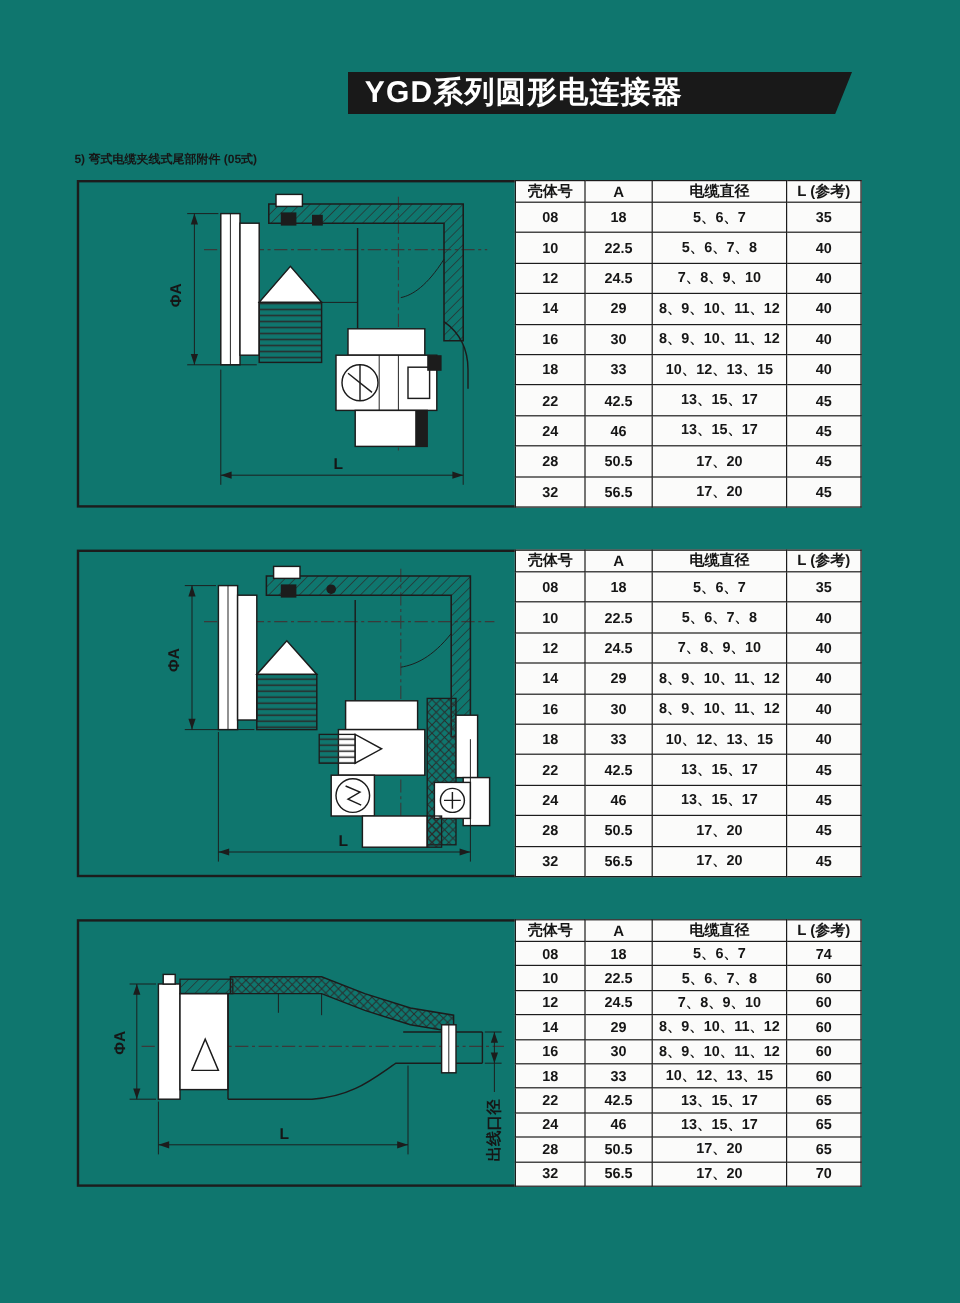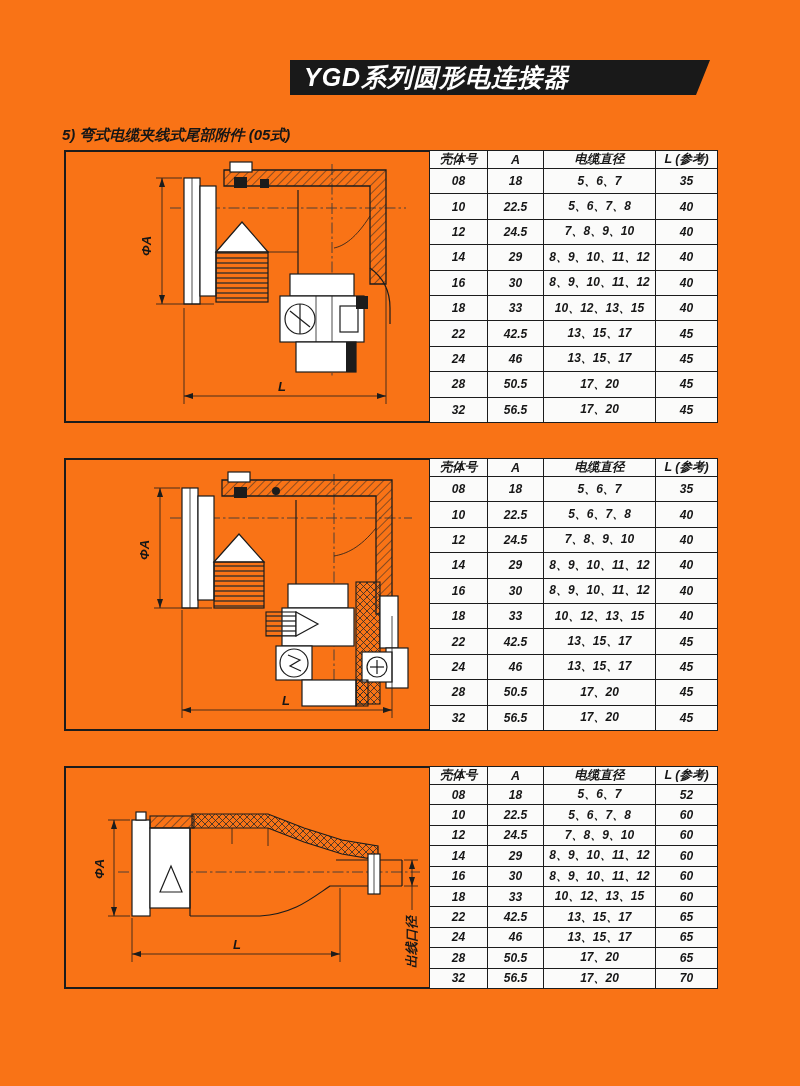--- a/index.html
+++ b/index.html
@@ -3,8 +3,8 @@
 <meta charset="utf-8">
 <style>
   html,body{margin:0;padding:0;}
-  .page{position:relative;width:800px;height:1086px;background:#f97316;
-        font-family:"Liberation Sans","DejaVu Sans",sans-serif;color:#161616;overflow:hidden;font-style:italic;}
+  .page{position:relative;width:800px;height:1086px;background:#0f766e;
+        font-family:"Liberation Sans","DejaVu Sans",sans-serif;color:#161616;overflow:hidden;}
   .banner{position:absolute;left:290px;top:60px;width:420px;height:35px;background:#191919;
           clip-path:polygon(0 0,100% 0,calc(100% - 14px) 100%,0 100%);}
   .banner .t{color:#fff;font-size:25px;font-weight:bold;line-height:35px;padding-left:14px;

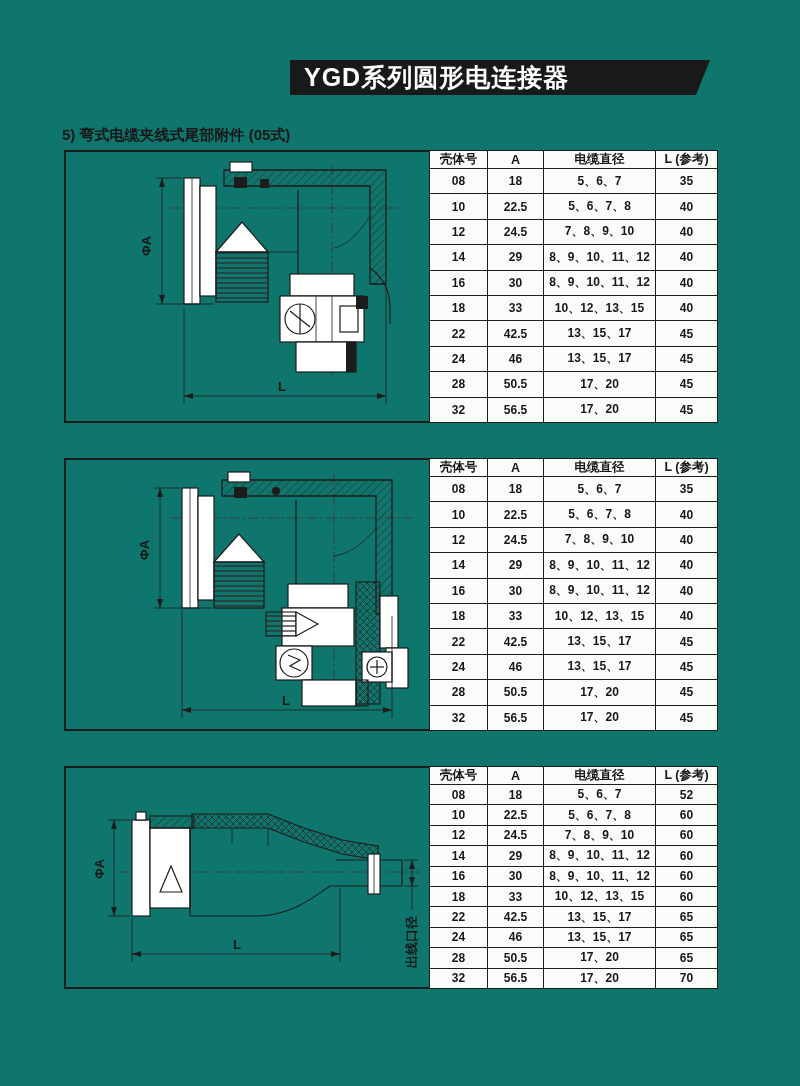--- a/index.html
+++ b/index.html
@@ -9,7 +9,7 @@
           clip-path:polygon(0 0,100% 0,calc(100% - 14px) 100%,0 100%);}
   .banner .t{color:#fff;font-size:25px;font-weight:bold;line-height:35px;padding-left:14px;
              letter-spacing:1px;white-space:nowrap;}
-  .sec-title{position:absolute;font-size:15px;font-weight:bold;white-space:nowrap;}
+  .sec-title{position:absolute;font-size:10px;font-weight:bold;white-space:nowrap;}
   .figure-box{position:absolute;border:2px solid #1c1c1c;}
   .spec-table{position:absolute;top:-2px;right:-2px;height:calc(100% + 4px);width:240px;
               border-collapse:collapse;table-layout:fixed;background:#fbfbfa;}

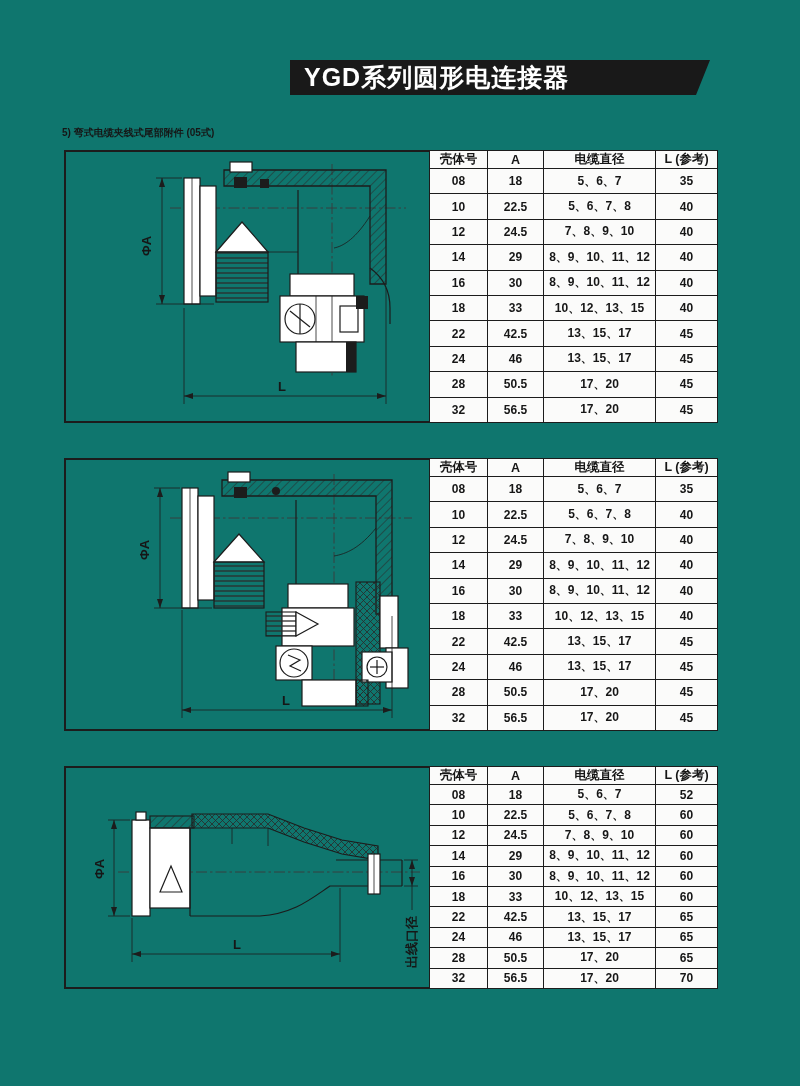--- a/index.html
+++ b/index.html
@@ -399,7 +399,7 @@
             <td>08</td>
             <td>18</td>
             <td>5、6、7</td>
-            <td>52</td>
+            <td>74</td>
           </tr>
           <tr>
             <td>10</td>

